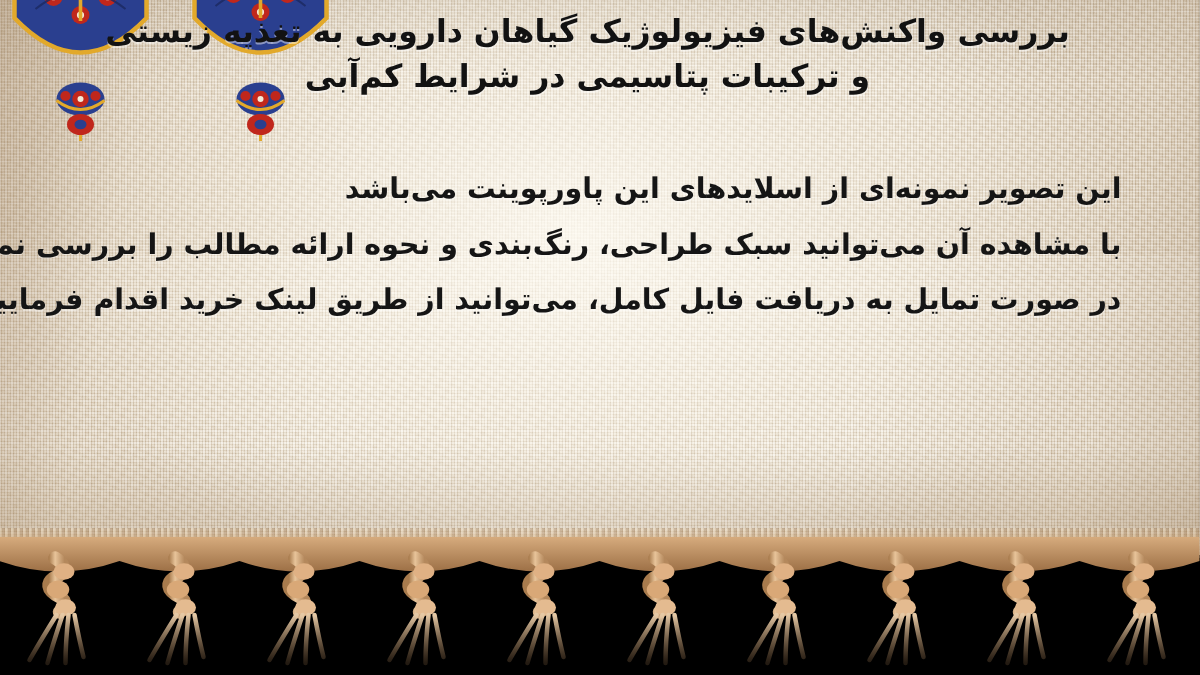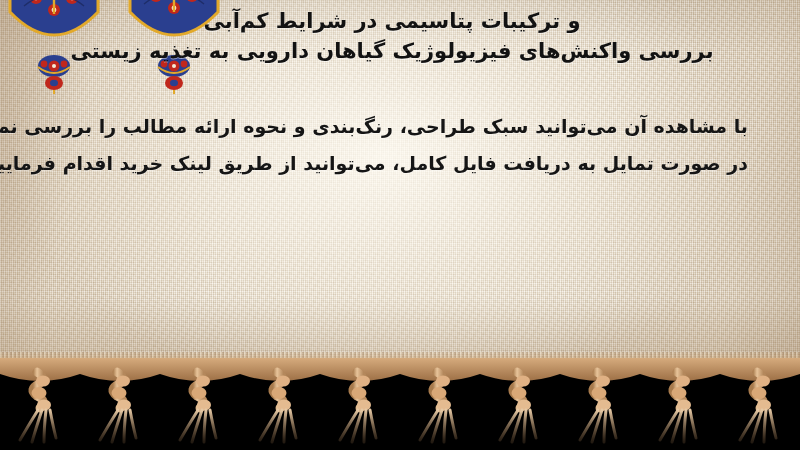--- a/index.html
+++ b/index.html
@@ -203,8 +203,8 @@
 
   <div class="textlayer">
     <div class="title">
+      <span class="ln">بررسی واکنش‌های فیزیولوژیک گیاهان دارویی به تغذیه زیستی</span>
       <span class="ln">و ترکیبات پتاسیمی در شرایط کم‌آبی</span>
-      <span class="ln">بررسی واکنش‌های فیزیولوژیک گیاهان دارویی به تغذیه زیستی</span>
     </div>
     <div class="body">
       <span class="ln l2">با مشاهده آن می‌توانید سبک طراحی، رنگ‌بندی و نحوه ارائه مطالب را بررسی نمایید</span>

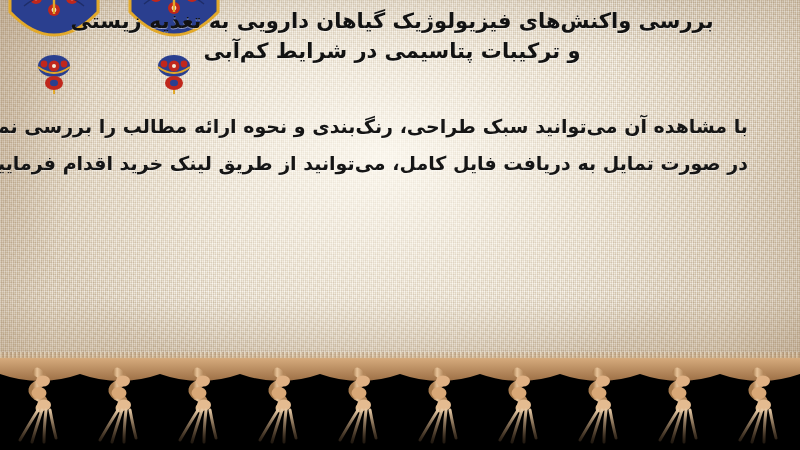--- a/index.html
+++ b/index.html
@@ -207,6 +207,7 @@
       <span class="ln">و ترکیبات پتاسیمی در شرایط کم‌آبی</span>
     </div>
     <div class="body">
+      <span class="ln l1">این تصویر نمونه‌ای از اسلایدهای این پاورپوینت می‌باشد</span>
       <span class="ln l2">با مشاهده آن می‌توانید سبک طراحی، رنگ‌بندی و نحوه ارائه مطالب را بررسی نمایید</span>
       <span class="ln l3">در صورت تمایل به دریافت فایل کامل، می‌توانید از طریق لینک خرید اقدام فرمایید</span>
     </div>

